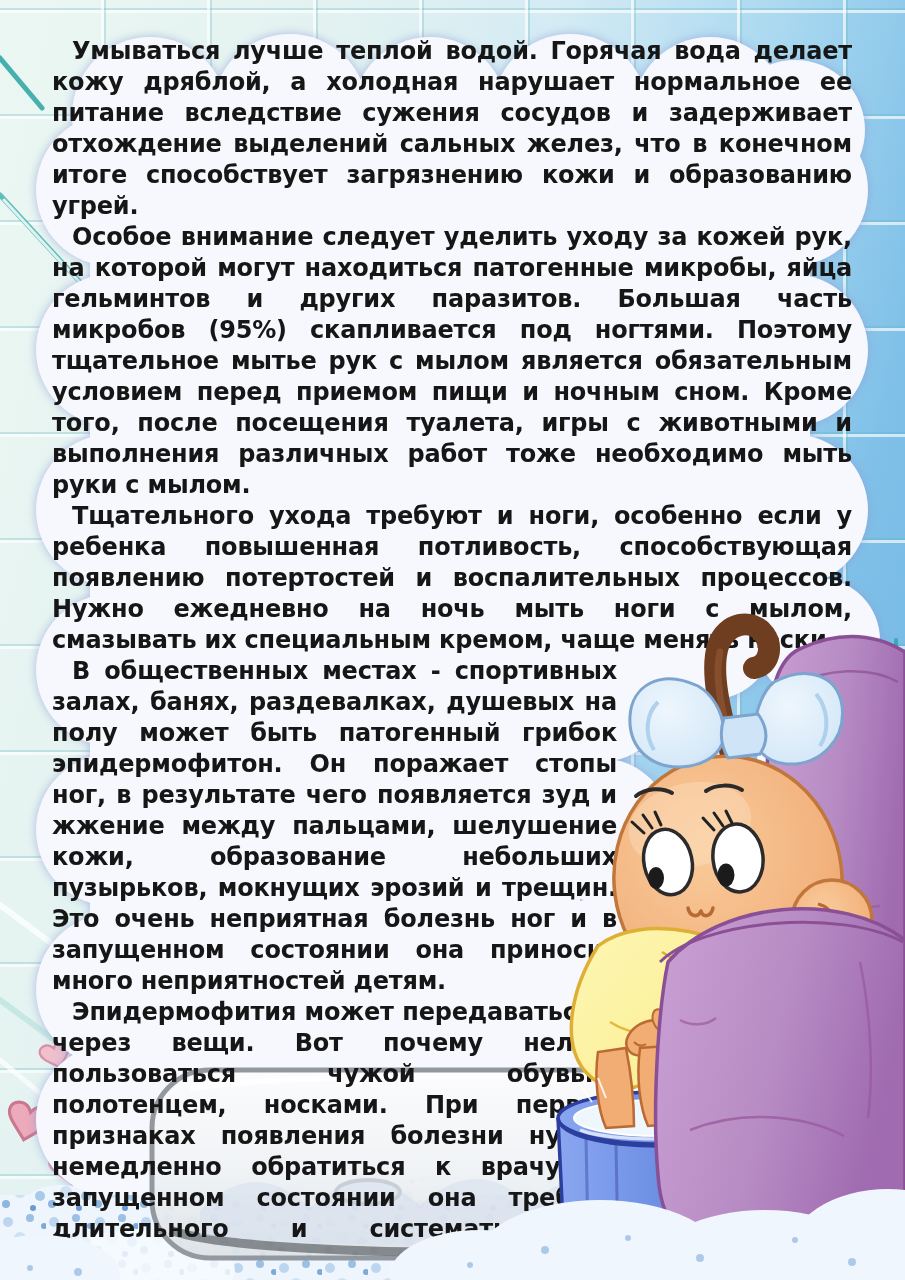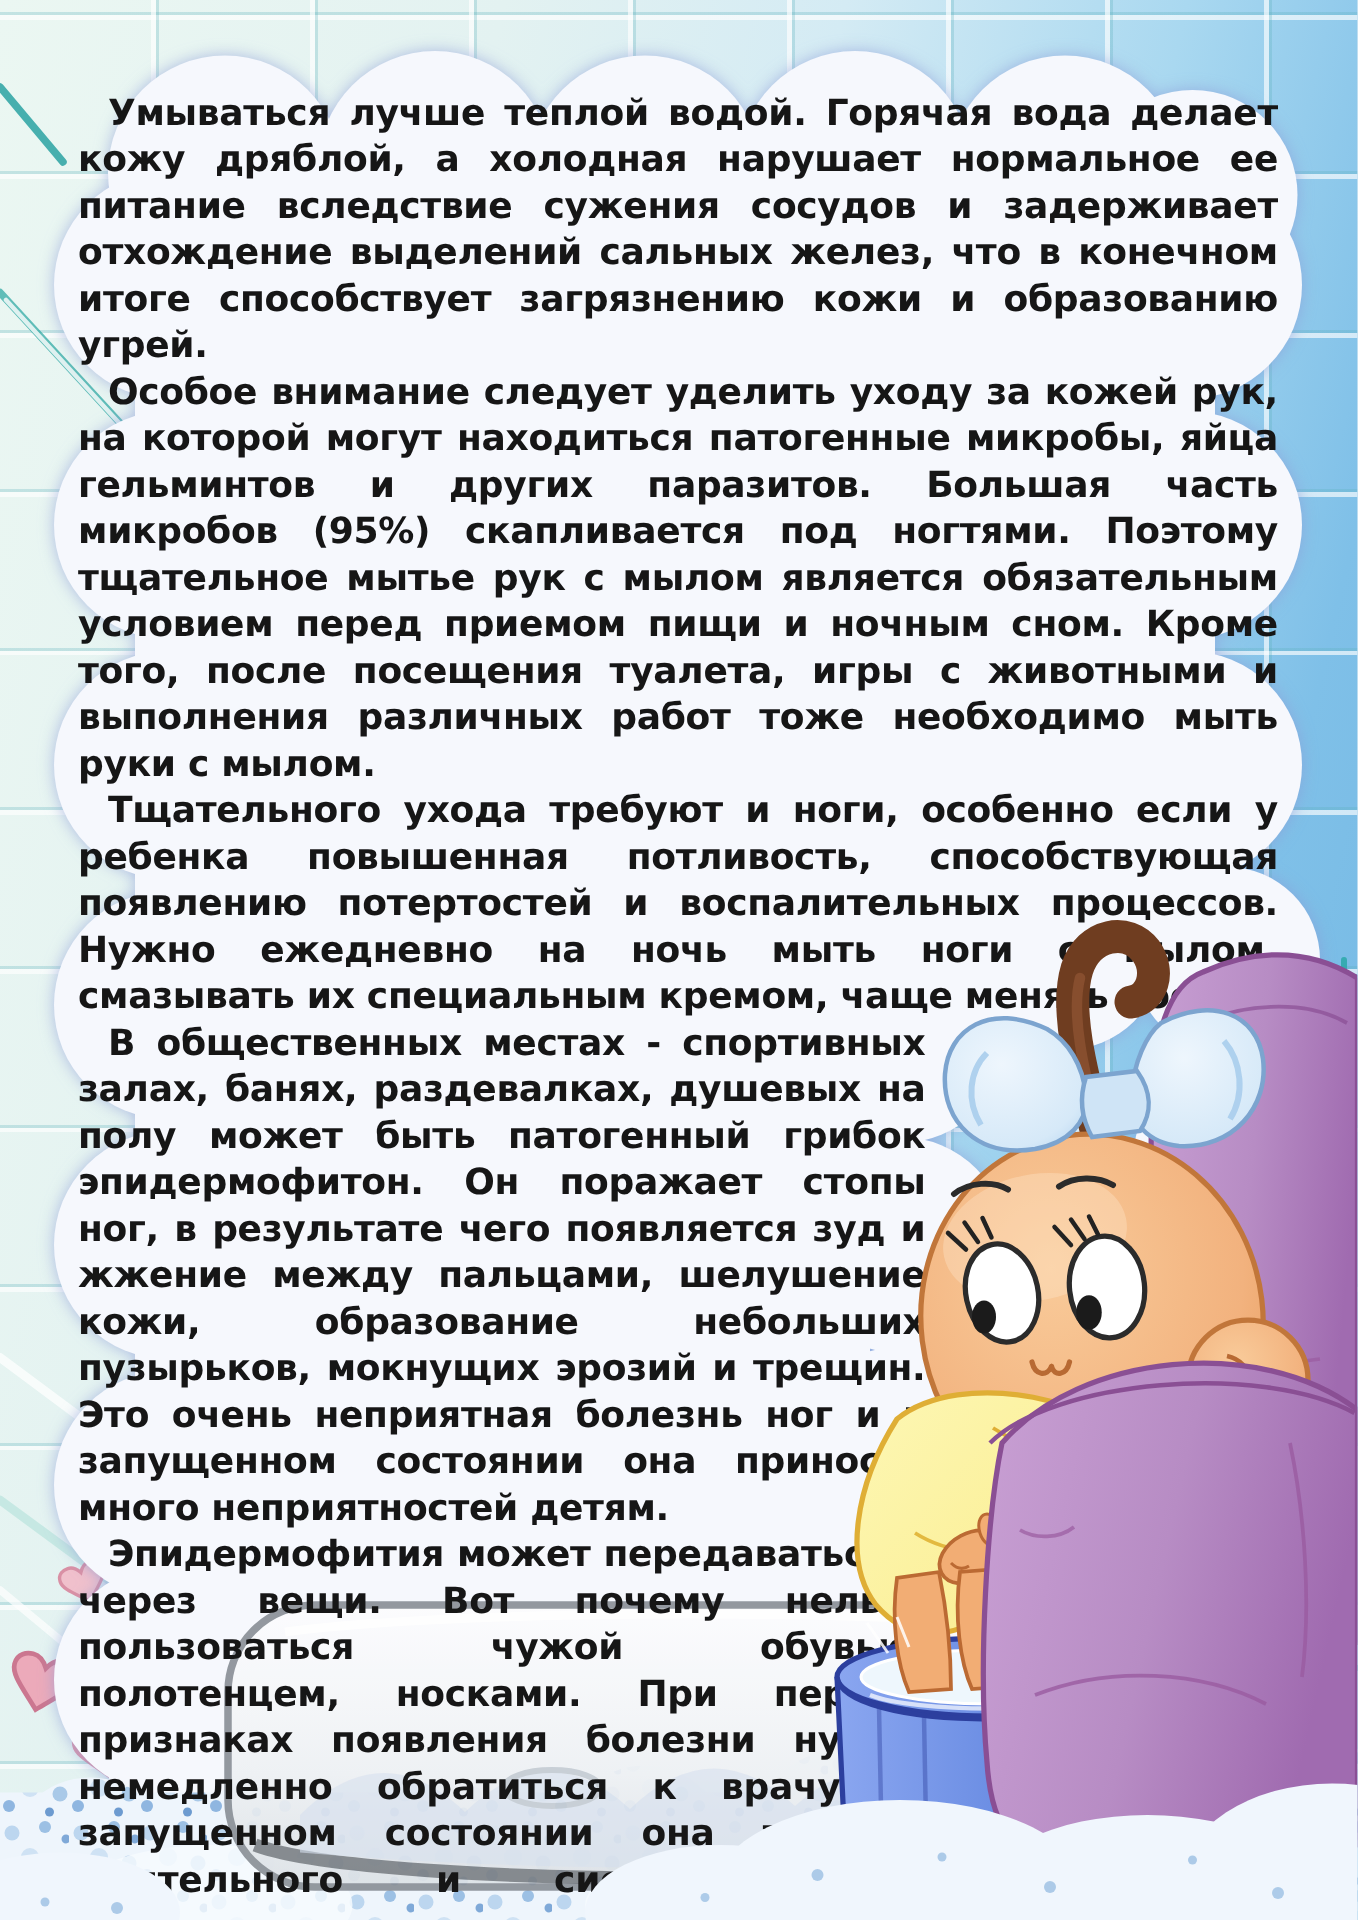--- a/index.html
+++ b/index.html
@@ -13,7 +13,7 @@
       repeating-linear-gradient(0deg, rgba(255,255,255,0) 0 101px, rgba(255,255,255,.65) 101px 104px, rgba(90,175,185,.28) 104px 106px),
       linear-gradient(103deg,#ebf7f2 0%,#e3f2f1 28%,#d4ebf4 47%,#a9d8f0 66%,#7fc0e8 82%,#6fb5e2 100%);}
   
-  .text-block{position:absolute;left:52px;top:60px;width:800px;height:1212px;z-index:5;
+  .text-block{position:absolute;left:52px;top:36px;width:800px;height:1212px;z-index:5;
     overflow:hidden;color:#161616;font-weight:bold;font-size:24px;line-height:31px;
     letter-spacing:-0.2px;text-align:justify;}
   .text-block p{margin:0;text-indent:20px;}

